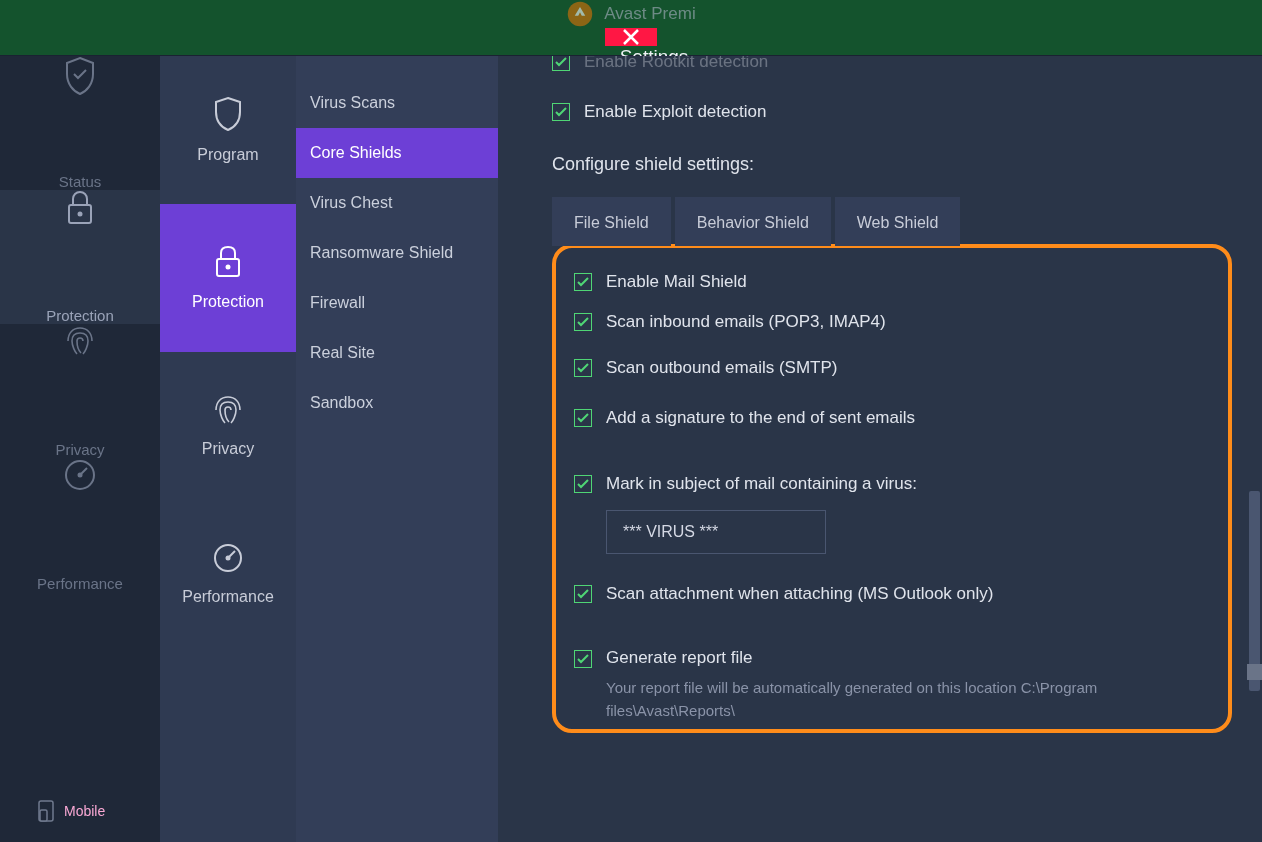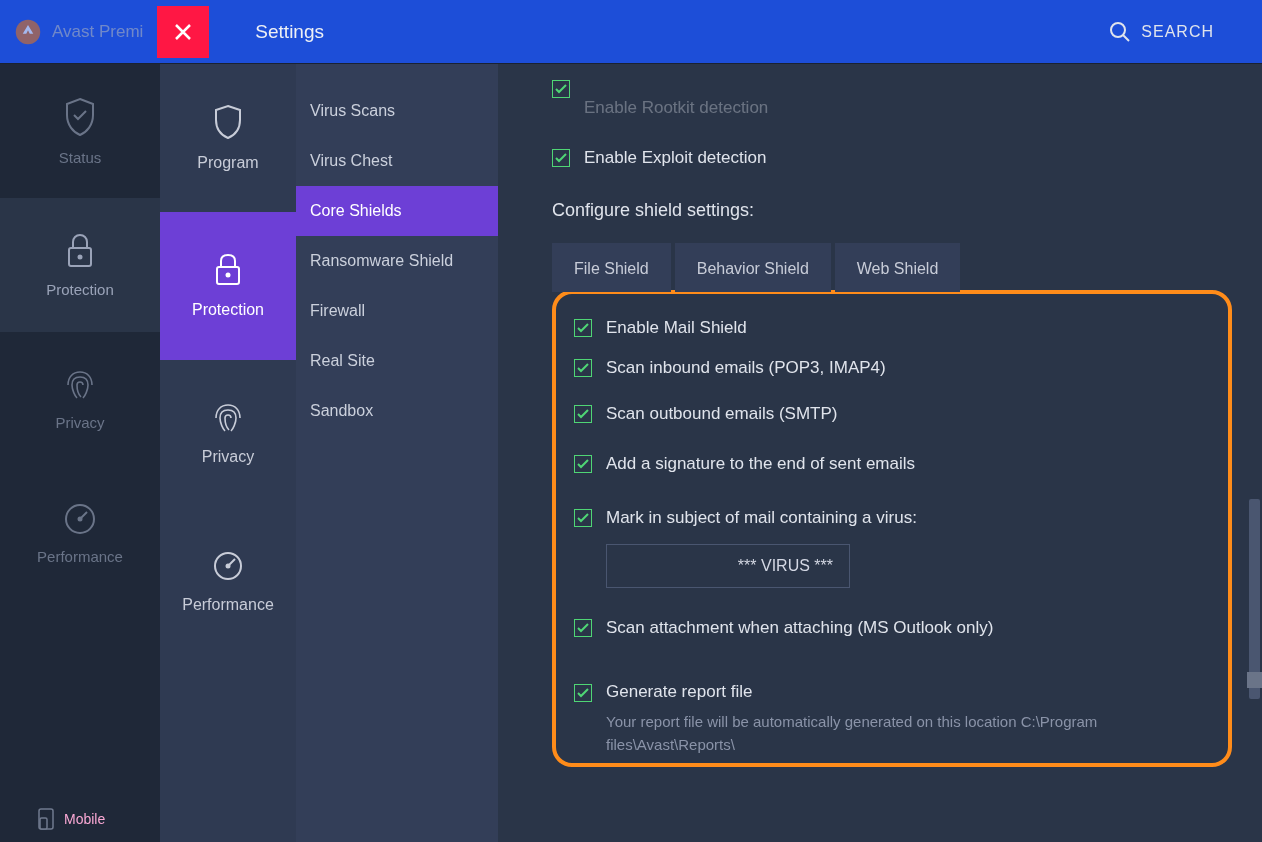--- a/index.html
+++ b/index.html
@@ -5,7 +5,7 @@
 * { margin: 0; padding: 0; box-sizing: border-box; font-family: -apple-system, BlinkMacSystemFont, "Segoe UI", Arial, sans-serif; }
 body { width: 1262px; height: 842px; background: #2a3548; overflow: hidden; position: relative; }
 
-.header { height: 64px; display: flex; align-items: center; background: #1d4ed8; border-bottom: 1px solid #1a2232; }
+.header { height: 56px; display: flex; align-items: center; background: #14532d; border-bottom: 1px solid #1a2232; flex-direction: column; }
 .logo { display: flex; align-items: center; padding: 0 14px; opacity: 0.6; color: #a8b0c0; font-size: 17px; }
 .logo-icon { width: 28px; height: 28px; margin-right: 10px; }
 .close-btn { width: 52px; height: 52px; background: #ff1744; display: flex; align-items: center; justify-content: center; cursor: pointer; }

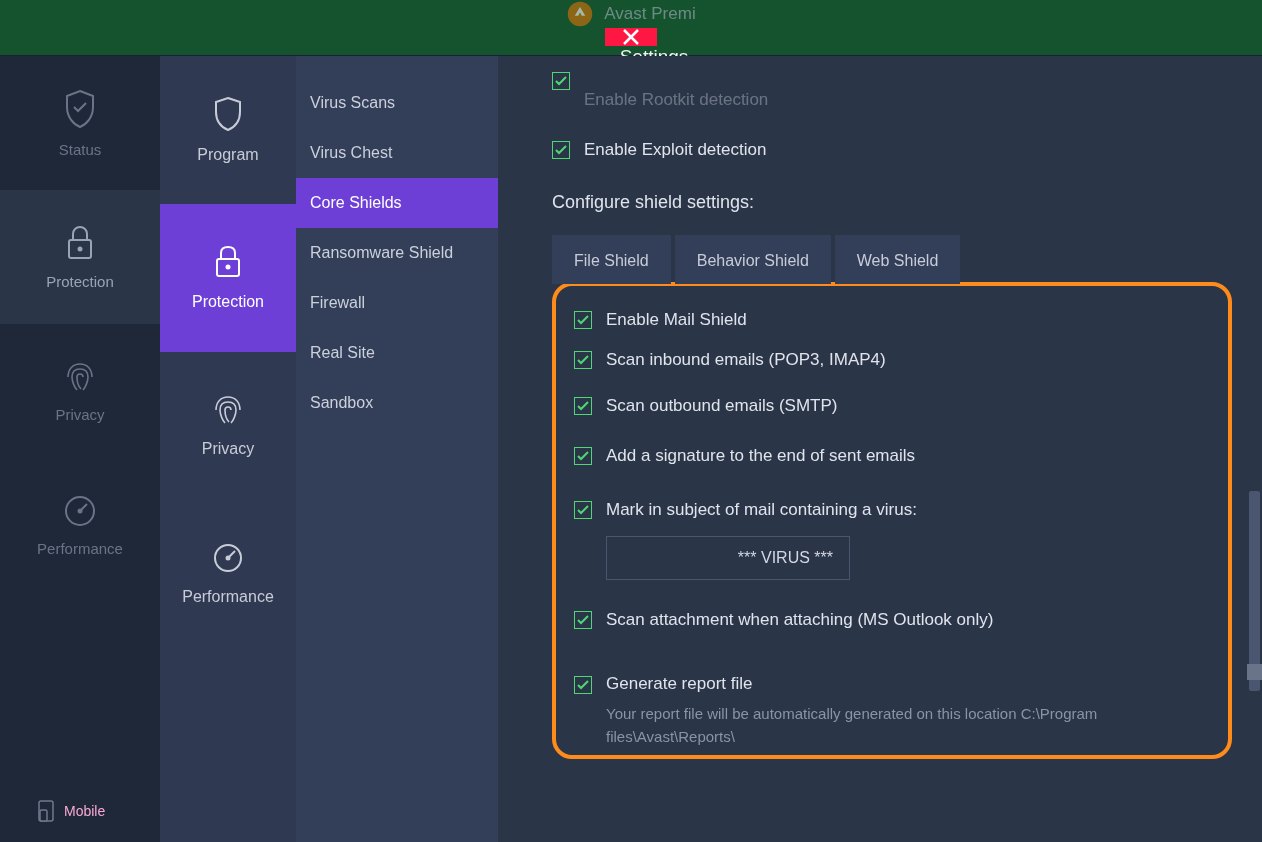--- a/index.html
+++ b/index.html
@@ -174,7 +174,7 @@
               <path d="M1 5 L4 8 L11 1" stroke="#4fd675" stroke-width="2" fill="none"></path>
             </svg>
           </span>
-        <span class="cb-label" style="opacity:.35; text-decoration:line-through; text-decoration-color:transparent;margin-top:38px;">Enable Rootkit detection</span>
+        <span class="cb-label" style="opacity:.35; text-decoration:line-through; text-decoration-color:transparent;">Enable Rootkit detection</span>
       </div>
       <div class="cb-row" style="margin-top:30px;">
         <span class="cb">

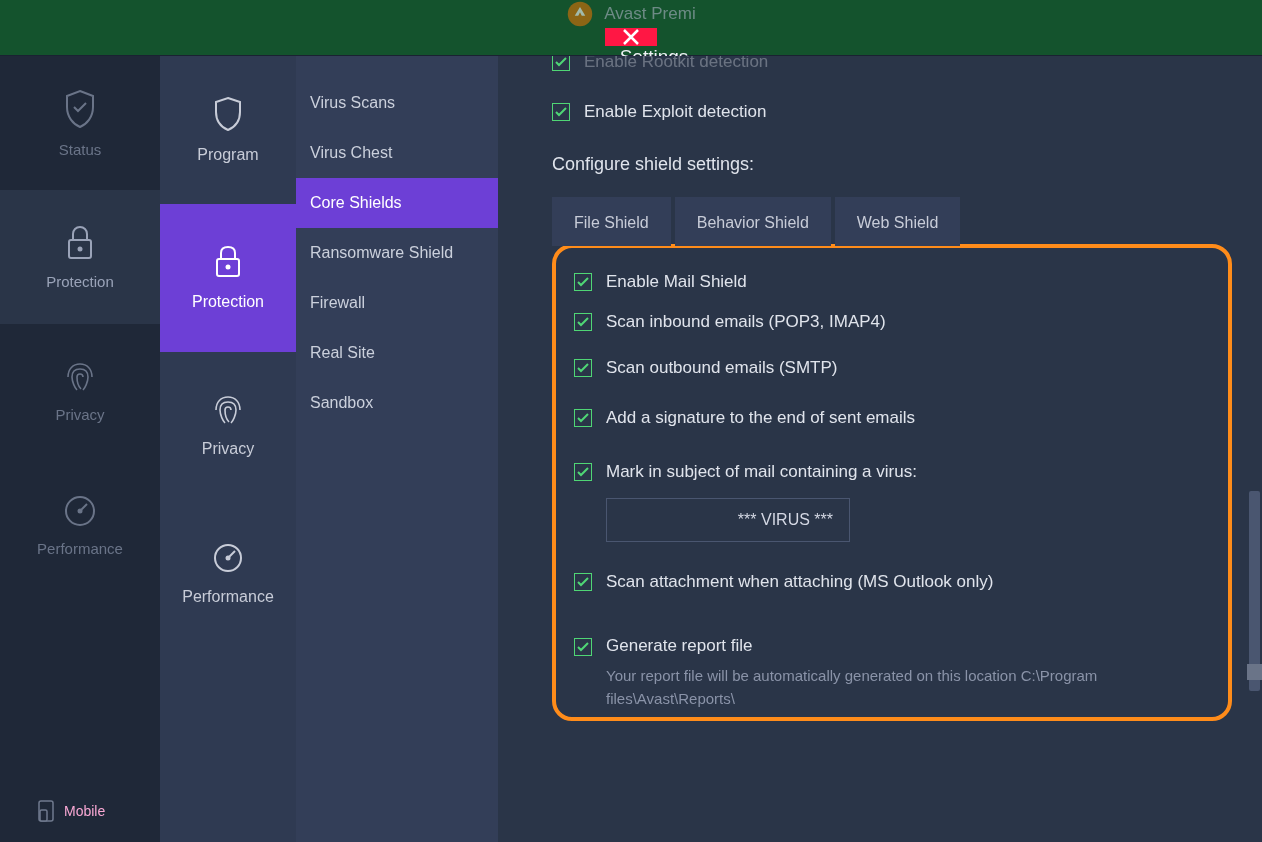--- a/index.html
+++ b/index.html
@@ -16,7 +16,7 @@
 .main { display: flex; height: calc(842px - 52px); }
 
 .nav1 { width: 160px; background: #1f2838; display: flex; flex-direction: column; }
-.nav1-item { height: 134px; display: flex; flex-direction: column; align-items: center; justify-content: center; color: #6a7488; cursor: pointer; }
+.nav1-item { height: 134px; display: flex; flex-direction: column; align-items: center; justify-content: space-between; color: #6a7488; cursor: pointer; }
 .nav1-item.active { background: #2a3548; color: #9aa3b8; }
 .nav1-item .nav-label { margin-top: 12px; font-size: 15px; }
 .nav1-mobile { margin-top: auto; padding: 20px 0 24px 38px; color: #f9a8d4; font-size: 14px; display: flex; align-items: center; cursor: pointer; }

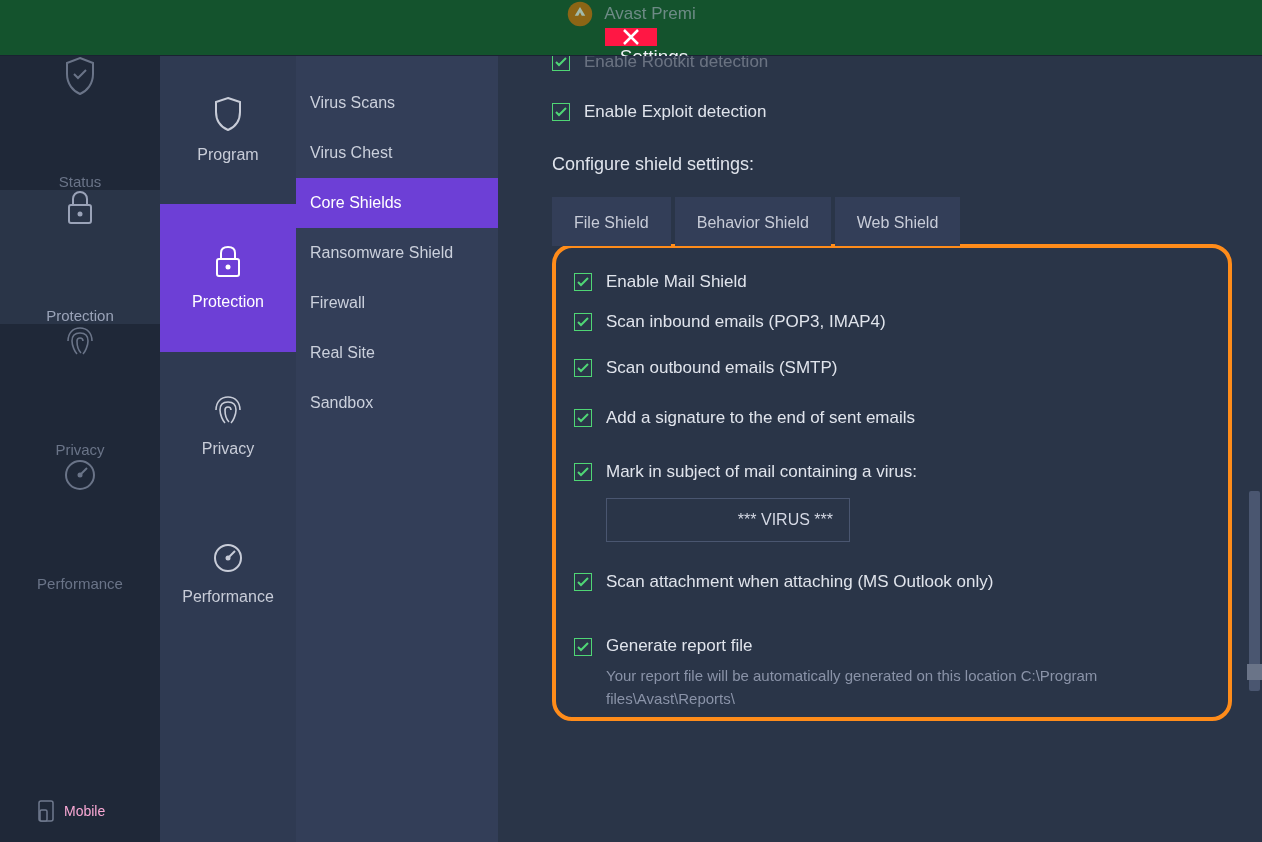--- a/index.html
+++ b/index.html
@@ -157,8 +157,8 @@
 
   <div class="nav3">
     <div class="nav3-item">Virus Scans</div>
+    <div class="nav3-item active">Core Shields</div>
     <div class="nav3-item">Virus Chest</div>
-    <div class="nav3-item active">Core Shields</div>
     <div class="nav3-item">Ransomware Shield</div>
     <div class="nav3-item">Firewall</div>
     <div class="nav3-item">Real Site</div>

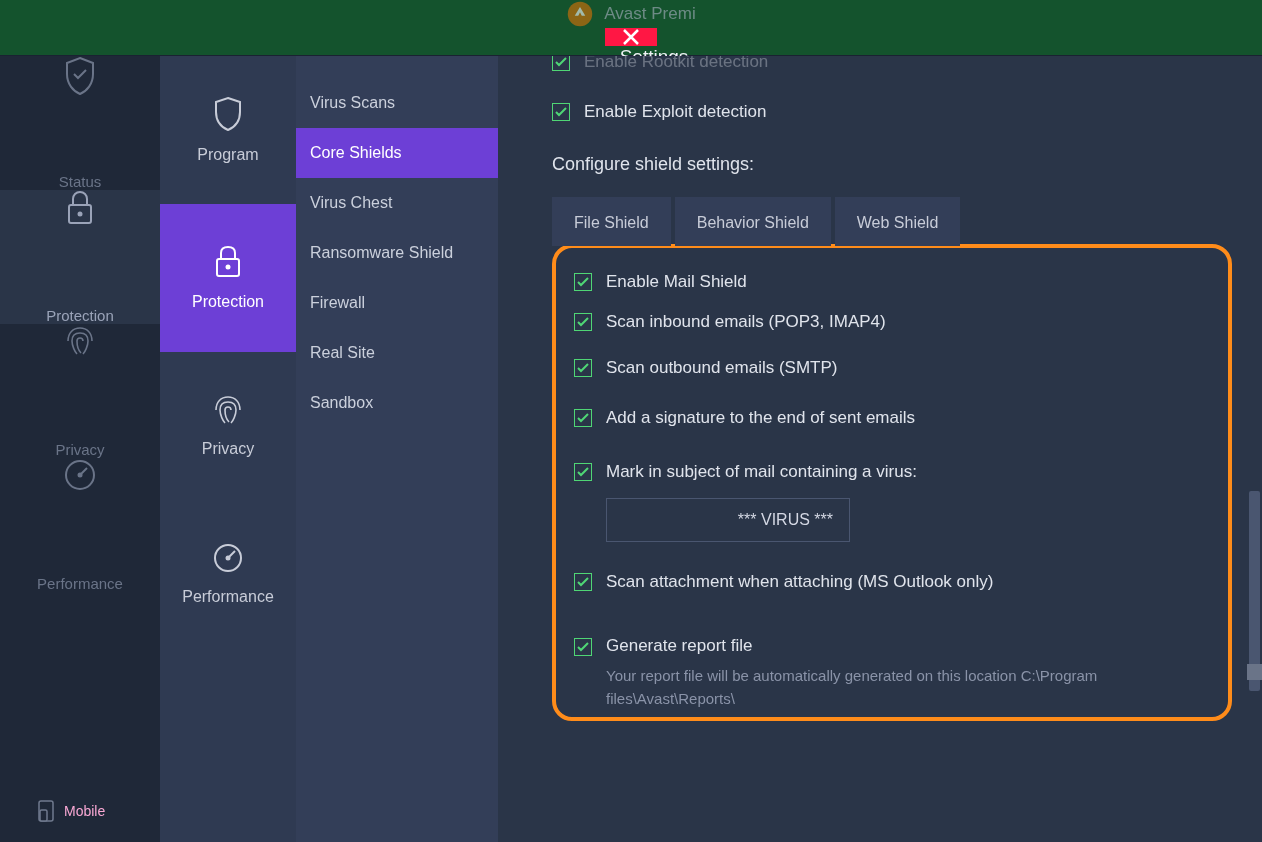--- a/index.html
+++ b/index.html
@@ -227,7 +227,7 @@
           </span>
         <span class="cb-label">Add a signature to the end of sent emails</span>
       </div>
-      <div class="cb-row" style="margin-top:34px;">
+      <div class="cb-row" style="margin-top:46px;">
         <span class="cb">
             <svg width="12" height="10" viewBox="0 0 12 10">
               <path d="M1 5 L4 8 L11 1" stroke="#4fd675" stroke-width="2" fill="none"></path>

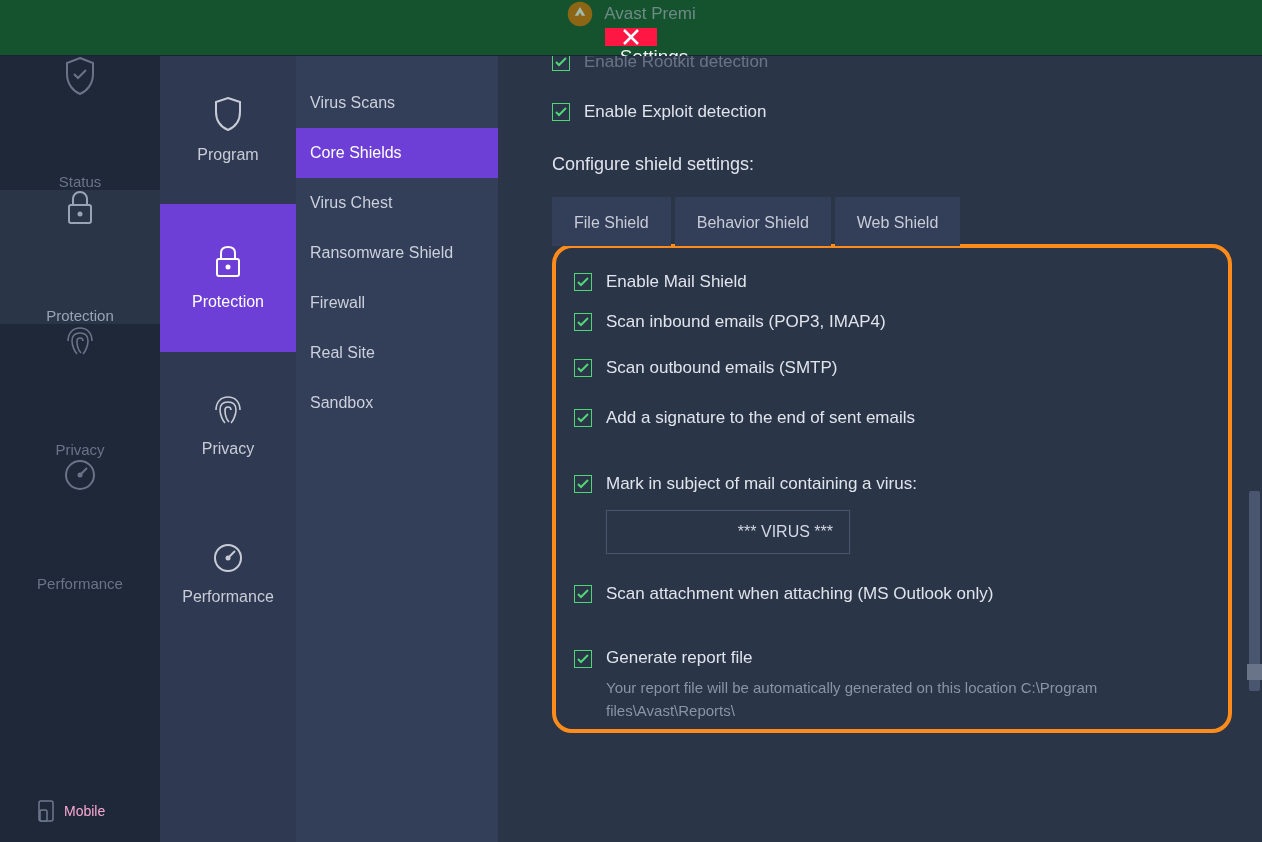--- a/index.html
+++ b/index.html
@@ -49,7 +49,7 @@
 .highlight-box .cb-row { margin-bottom: 20px; }
 
 .subject-input { margin-left: 32px; margin-top: -4px; margin-bottom: 30px; }
-.subject-input input { background: transparent; border: 1px solid #4a5670; color: #d4d8e4; font-size: 16px; padding: 12px 16px; width: 244px; outline: none; text-align: right; }
+.subject-input input { background: transparent; border: 1px solid #4a5670; color: #d4d8e4; font-size: 16px; padding: 12px 16px; width: 220px; outline: none; }
 
 .report-row { margin-top: 28px; align-items: flex-end; }
 .report-desc { color: #8a93a8; font-size: 15px; margin-left: 32px; margin-top: -12px; line-height: 1.55; max-width: 590px; }

